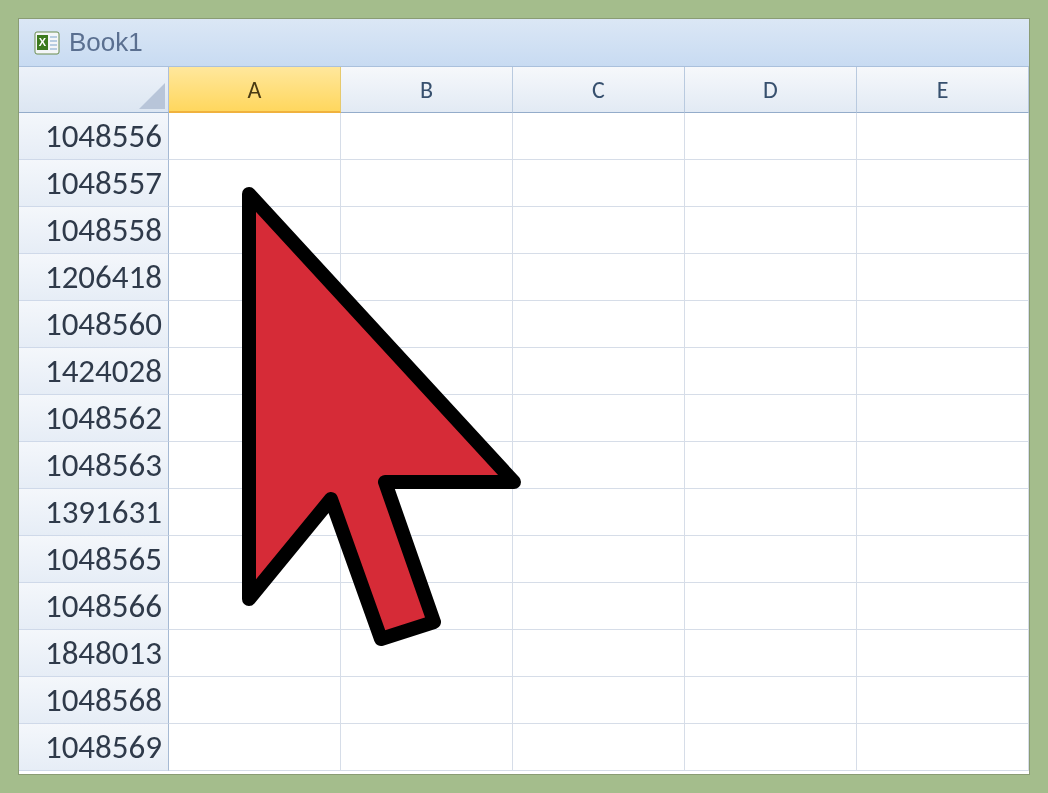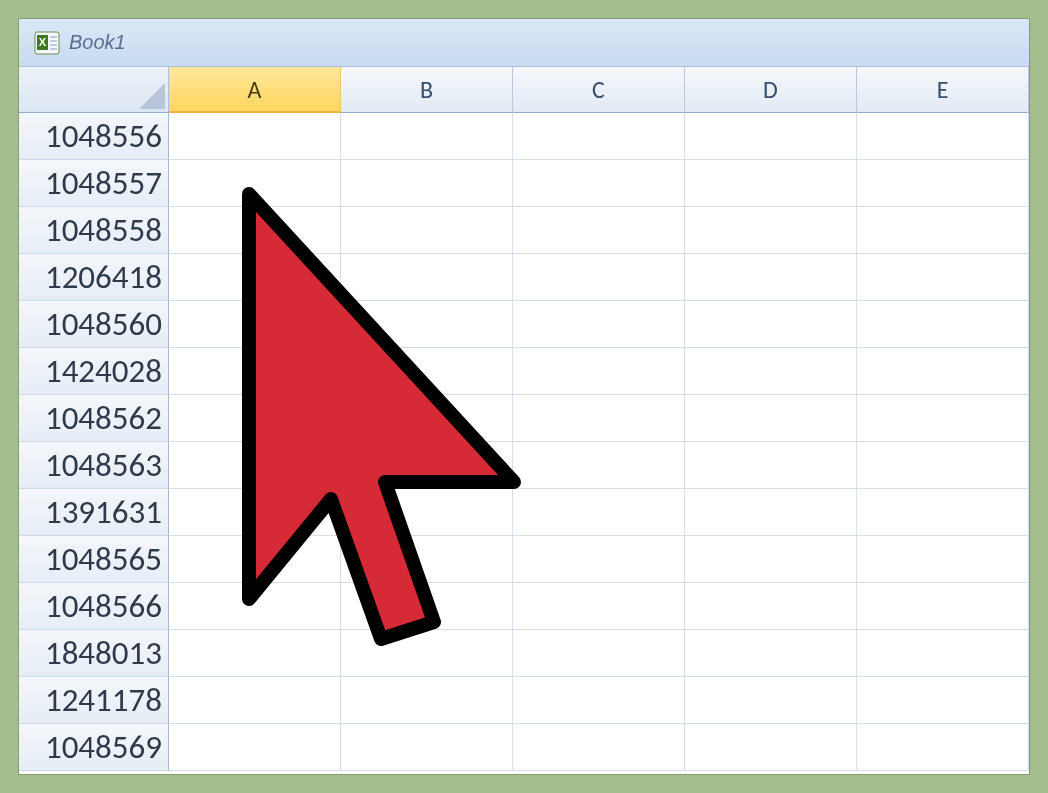--- a/index.html
+++ b/index.html
@@ -33,9 +33,8 @@
 }
 .title-text {
   color: #5a6f90;
-  font-size: 20px;
+  font-size: 26px;
   font-family: "Segoe UI", Tahoma, sans-serif;
-  font-style: italic;
 }
 .grid-wrap {
   background: #fff;

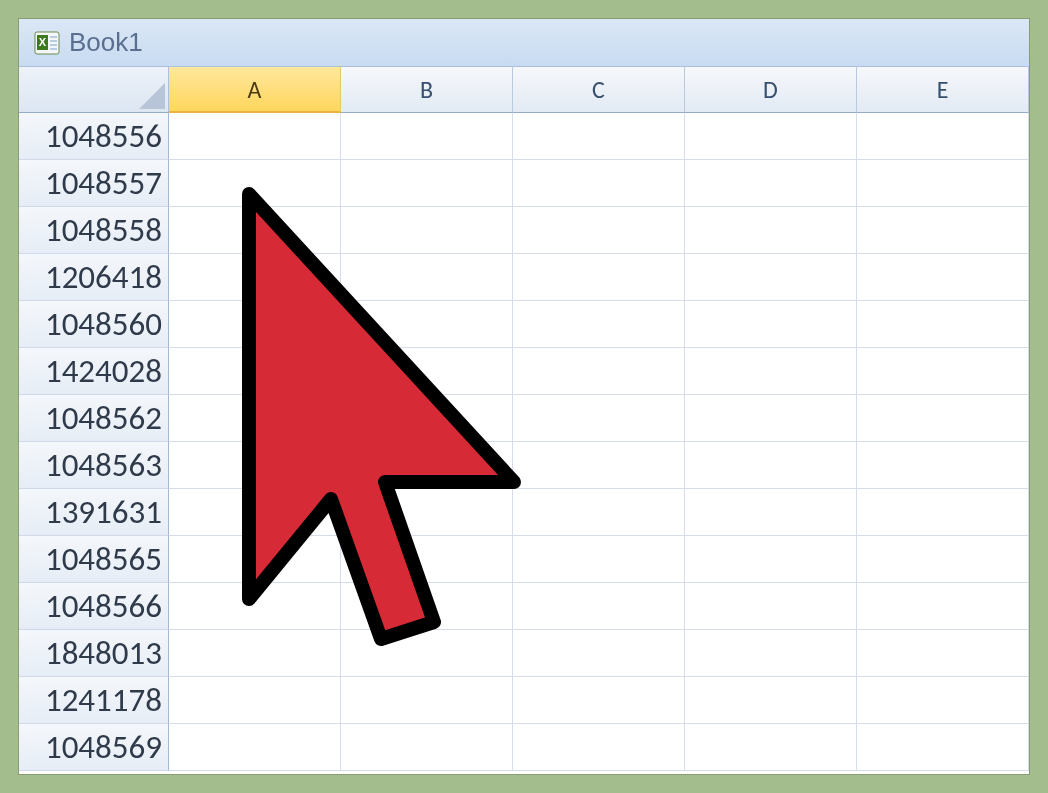--- a/index.html
+++ b/index.html
@@ -240,7 +240,7 @@
           <div class="cell"></div>
         </div>
         <div class="data-row">
-          <div class="row-header">1241178</div>
+          <div class="row-header">1048568</div>
           <div class="cell"></div>
           <div class="cell"></div>
           <div class="cell"></div>

